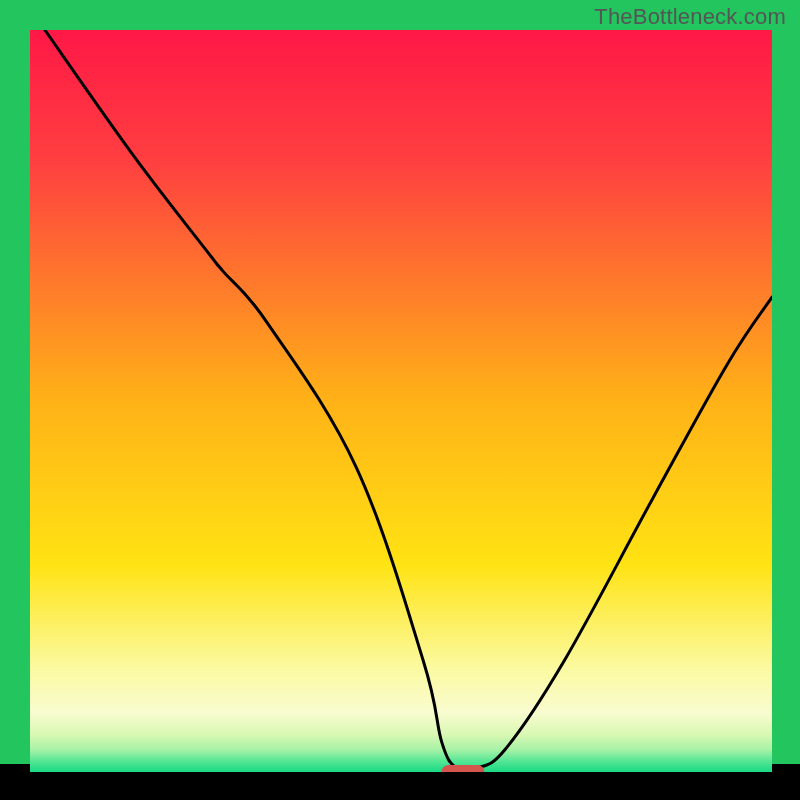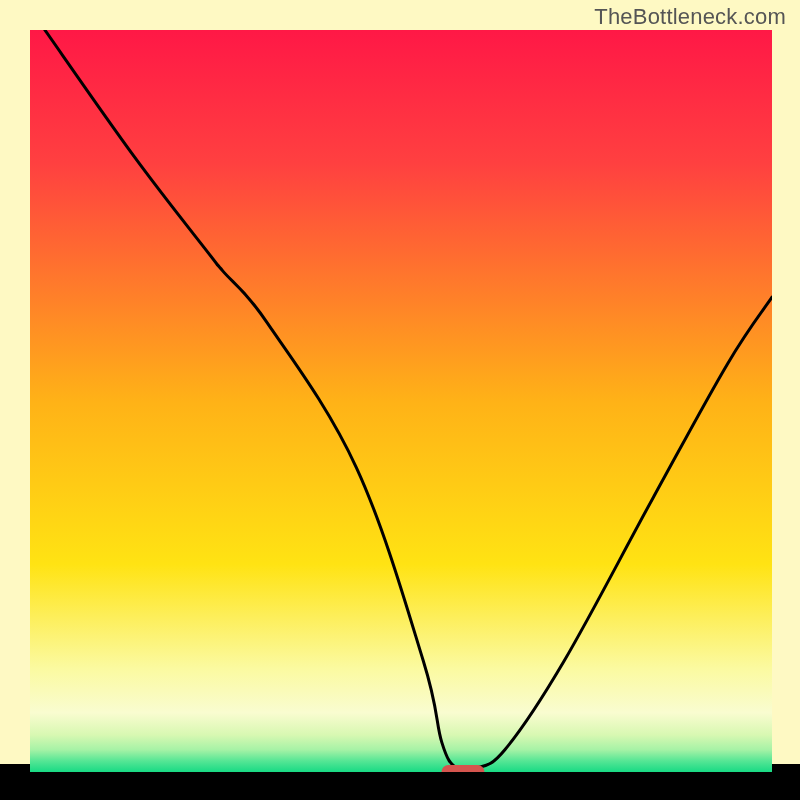--- a/index.html
+++ b/index.html
@@ -15,7 +15,7 @@
     position: relative;
     width: 800px;
     height: 764px;
-    background: #fef9c3;
+    background: #22c55e;
   }
   .watermark {
     position: absolute;

